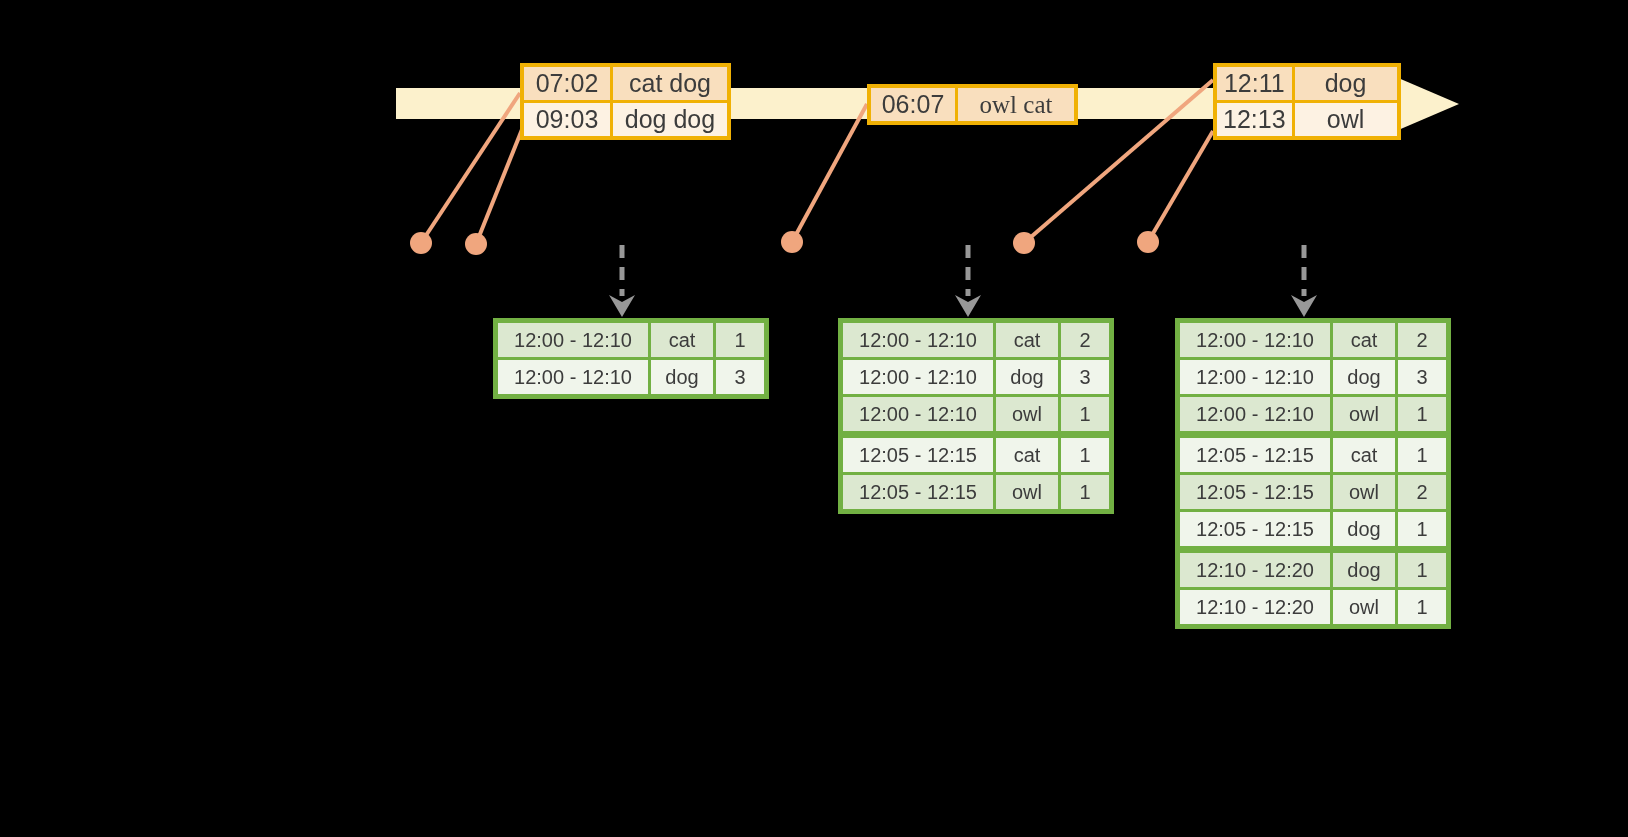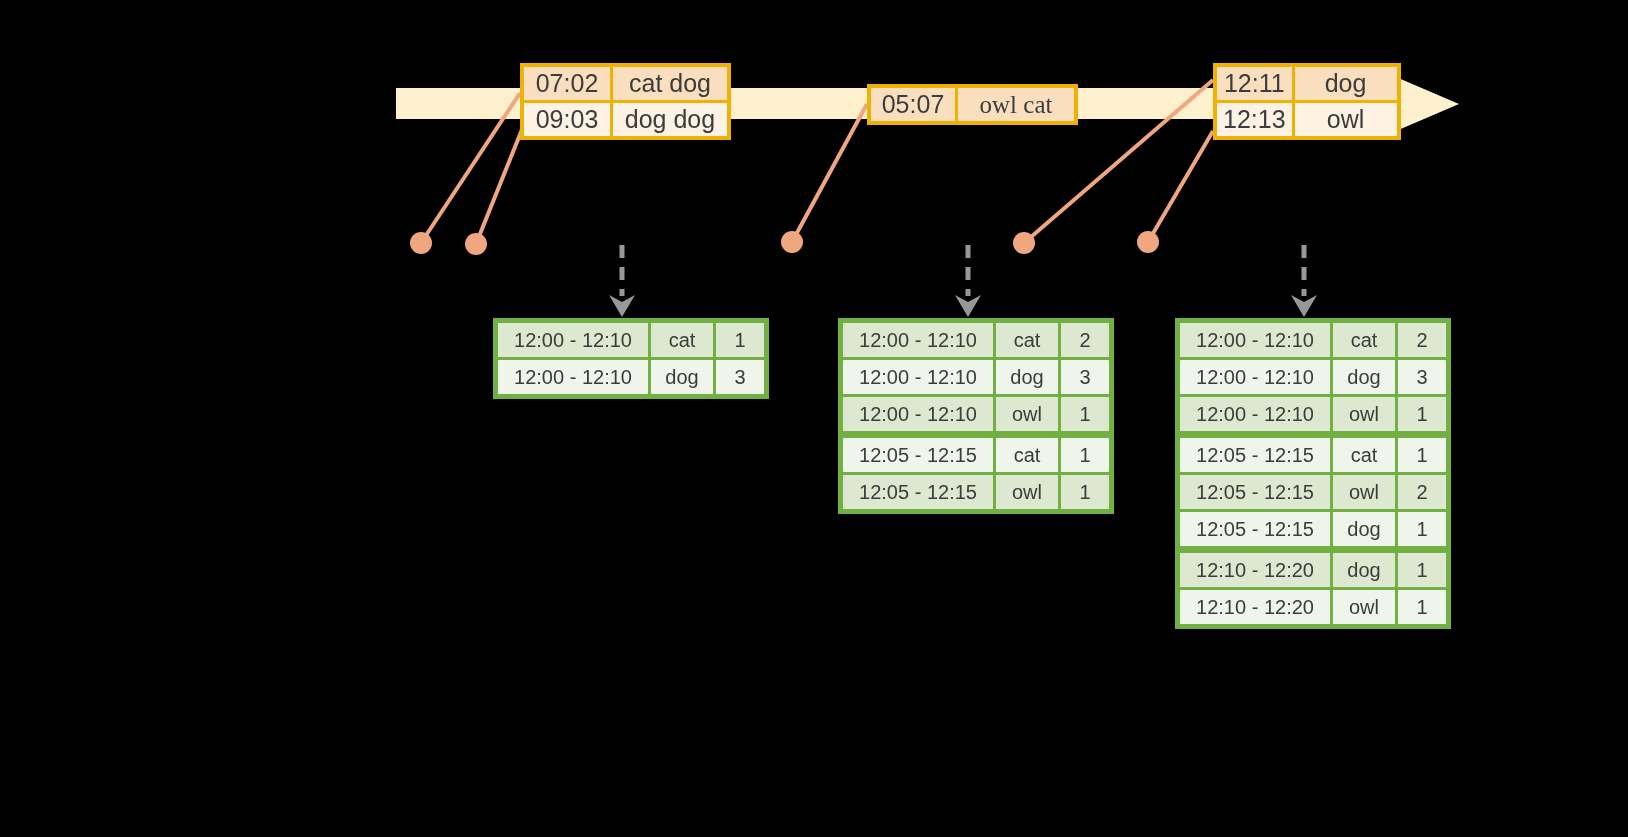--- a/index.html
+++ b/index.html
@@ -94,7 +94,7 @@
     <table class="etable et2">
       <tbody>
           <tr class="dark">
-        <td class="c-time">05:07</td>
+        <td class="c-time">06:07</td>
         <td class="c-words">owl cat</td>
       </tr>
     </tbody>

